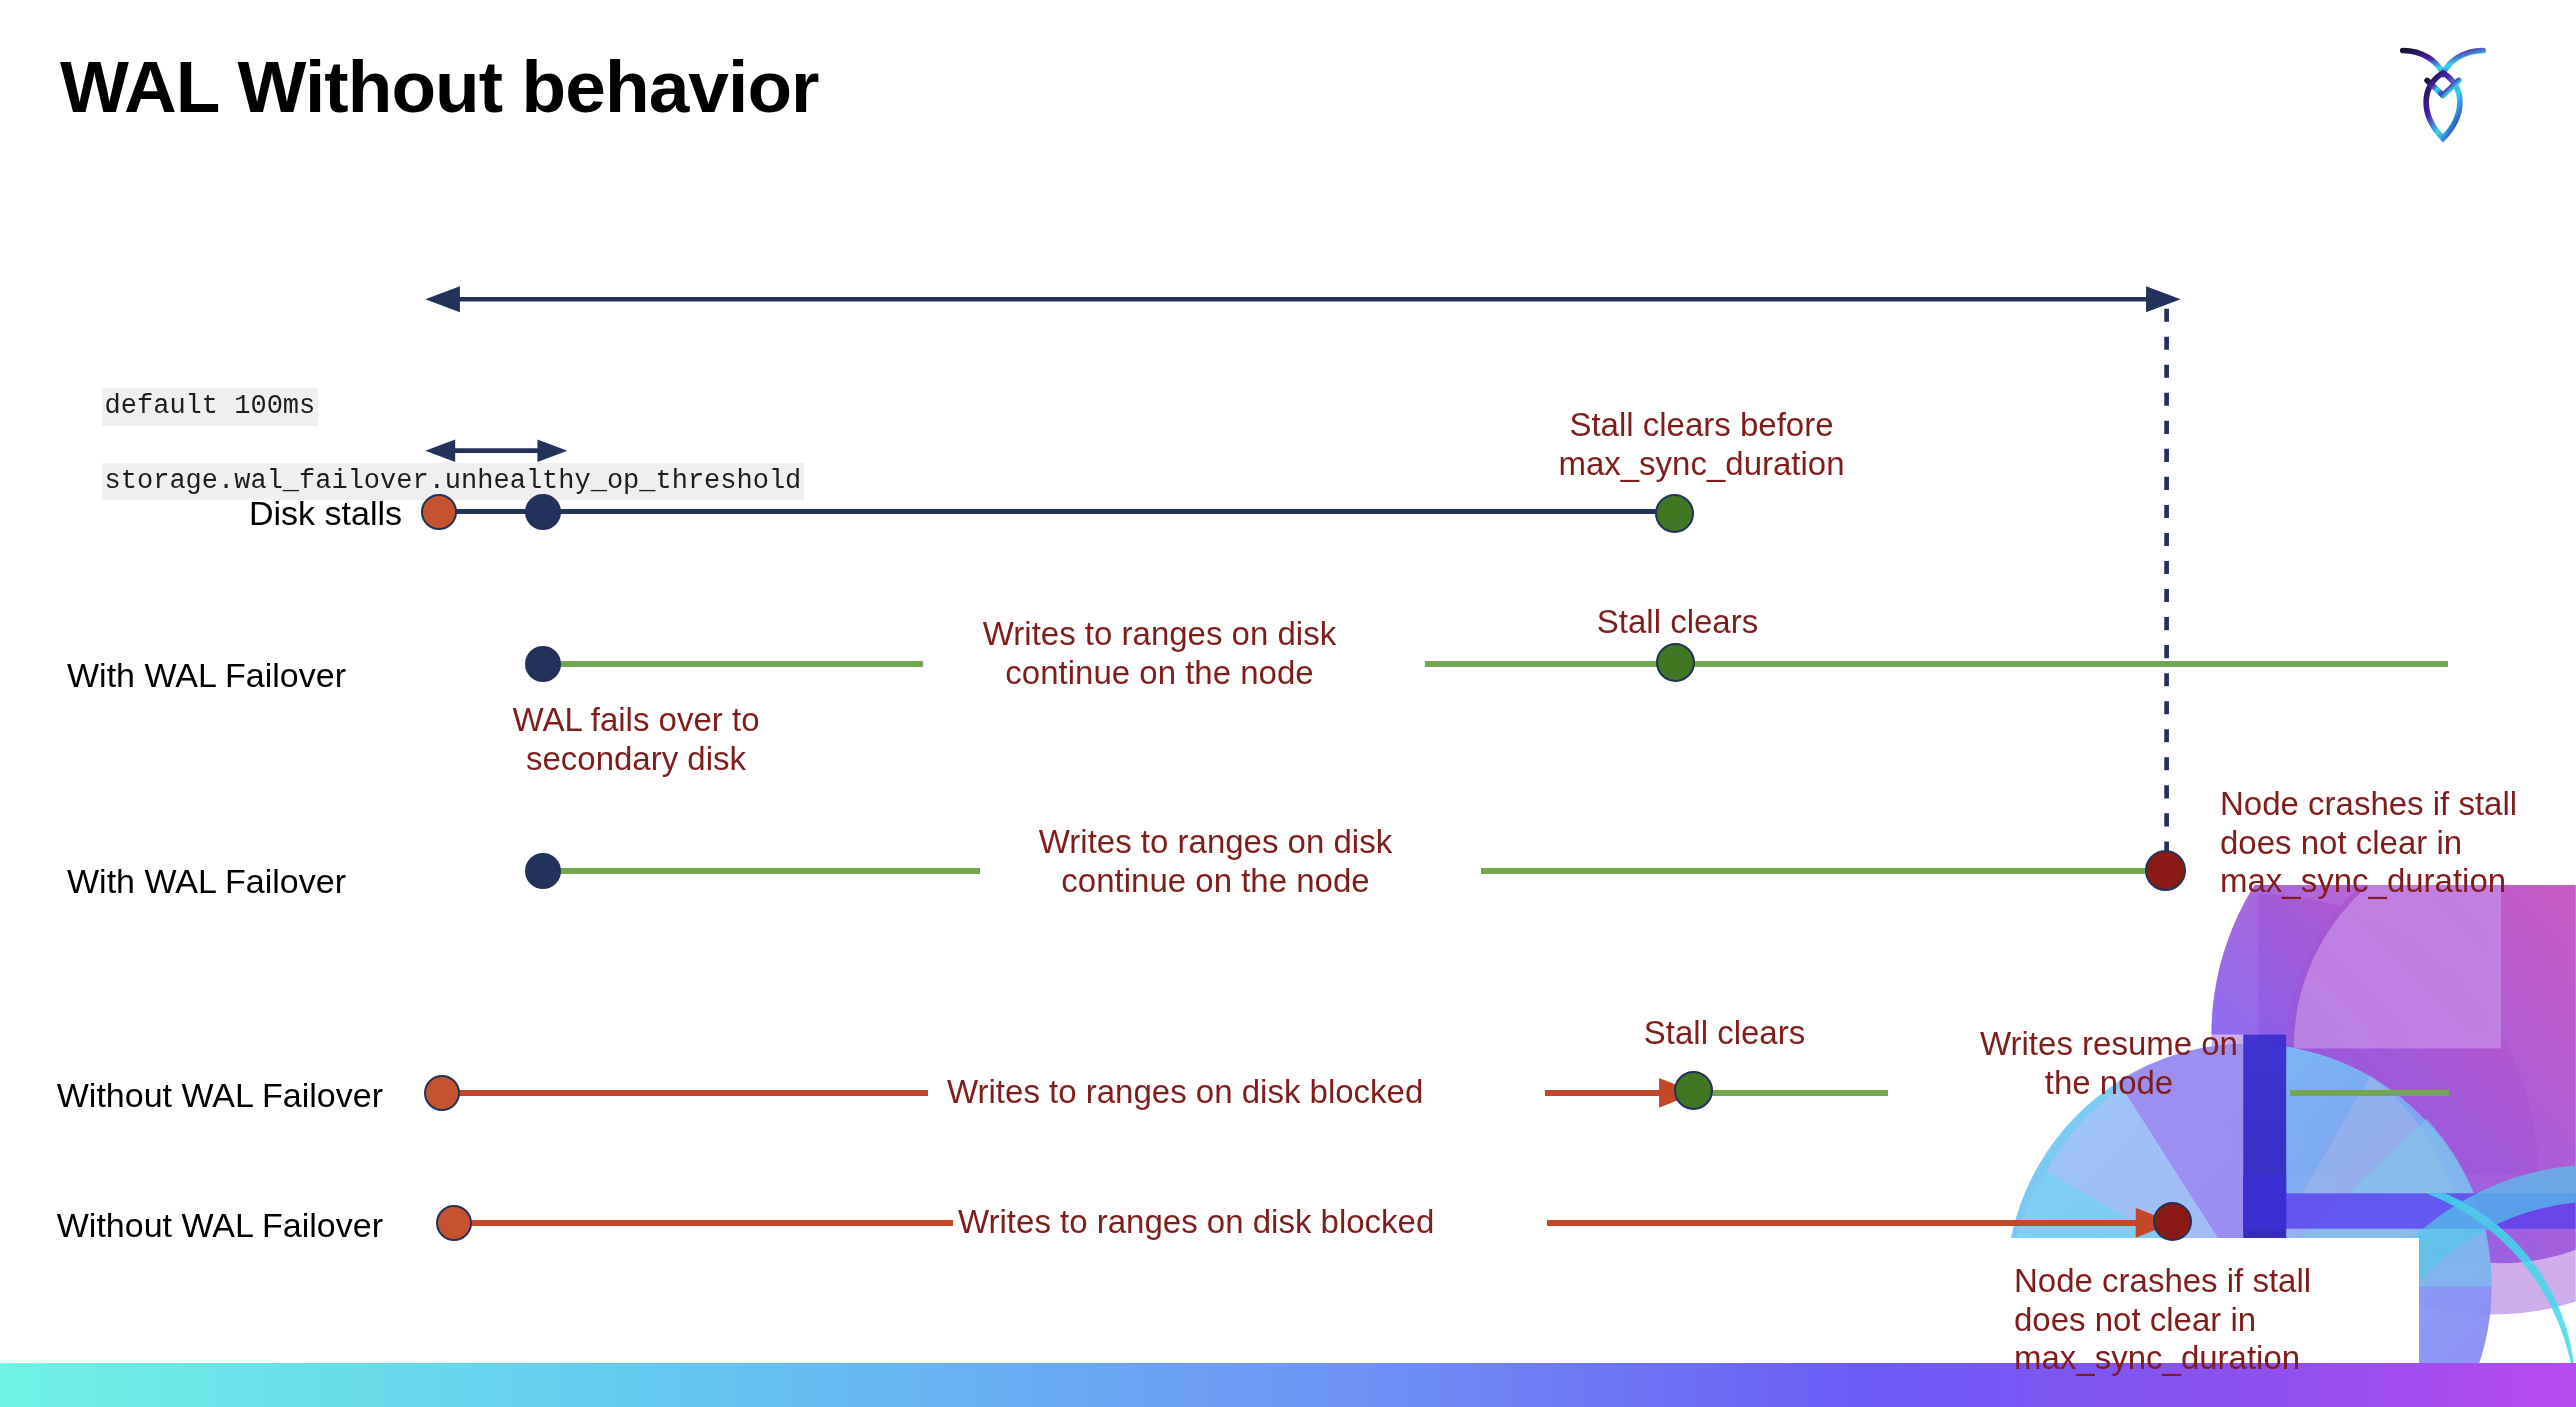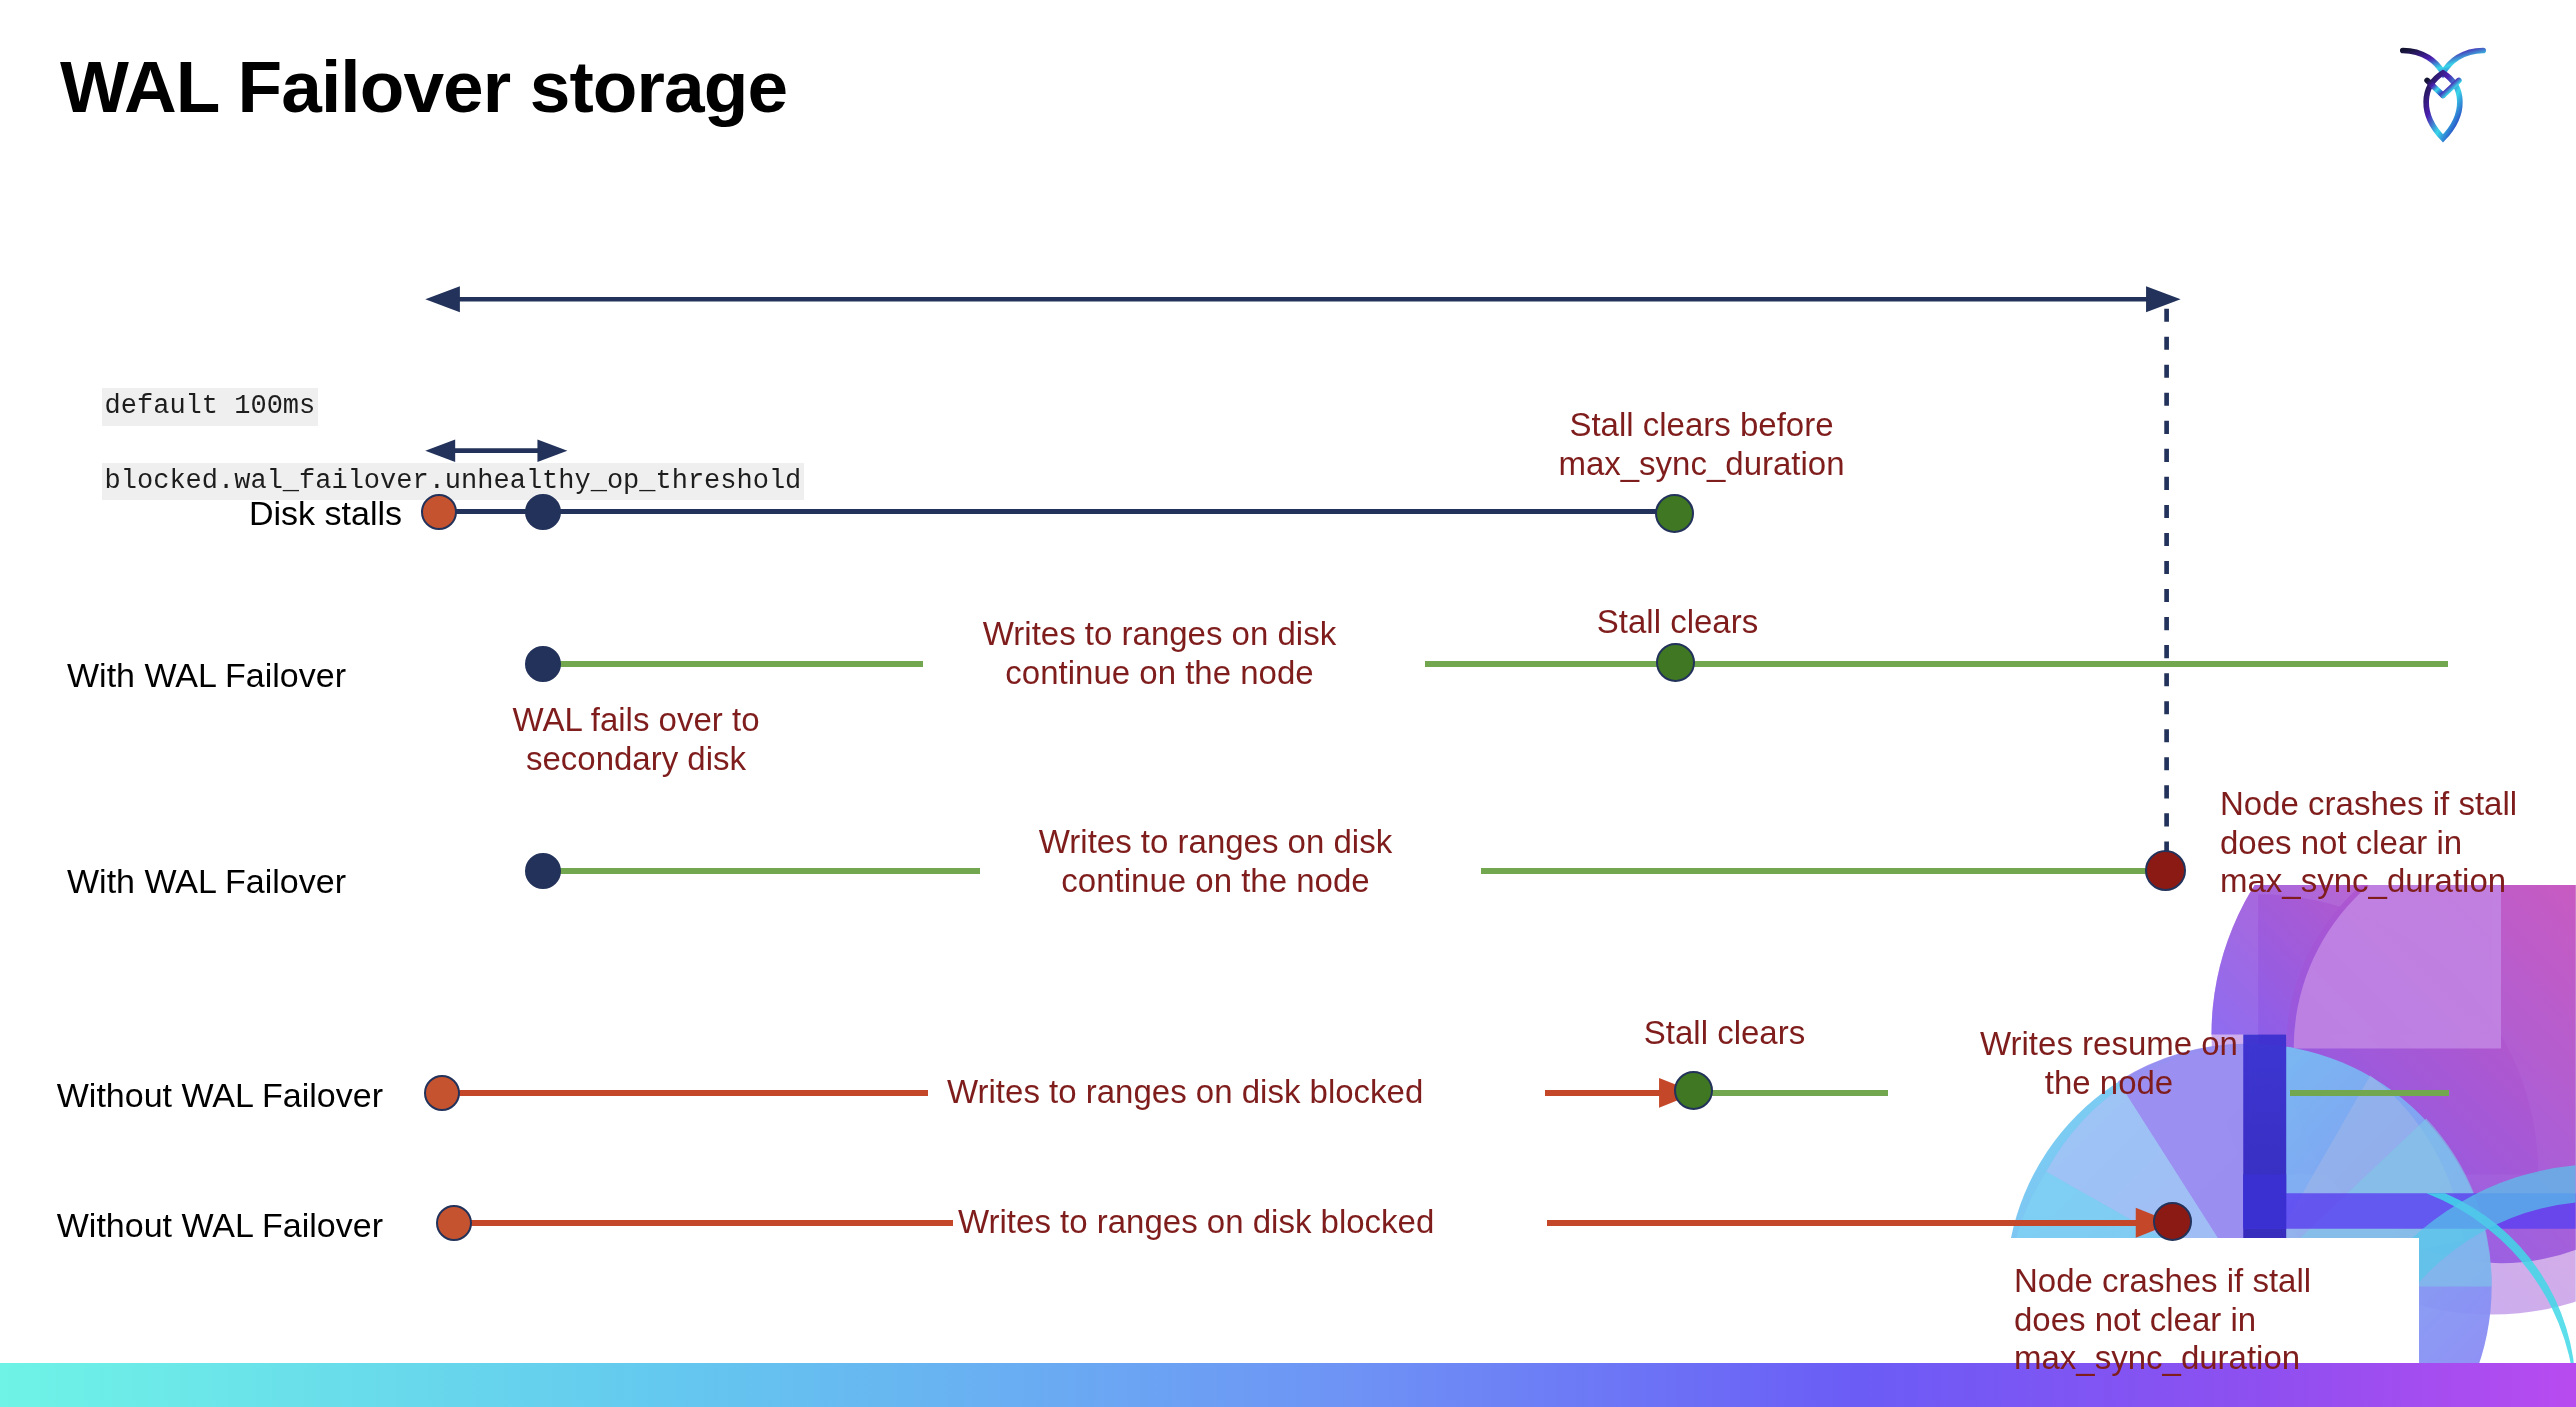--- a/index.html
+++ b/index.html
@@ -168,7 +168,7 @@
     </svg>
   </div>
 
-  <div class="title">WAL Failover storage</div>
+  <div class="title">WAL Without behavior</div>
 
   <svg class="svgline" viewBox="0 0 2756 1506" width="2576" height="1408">
 

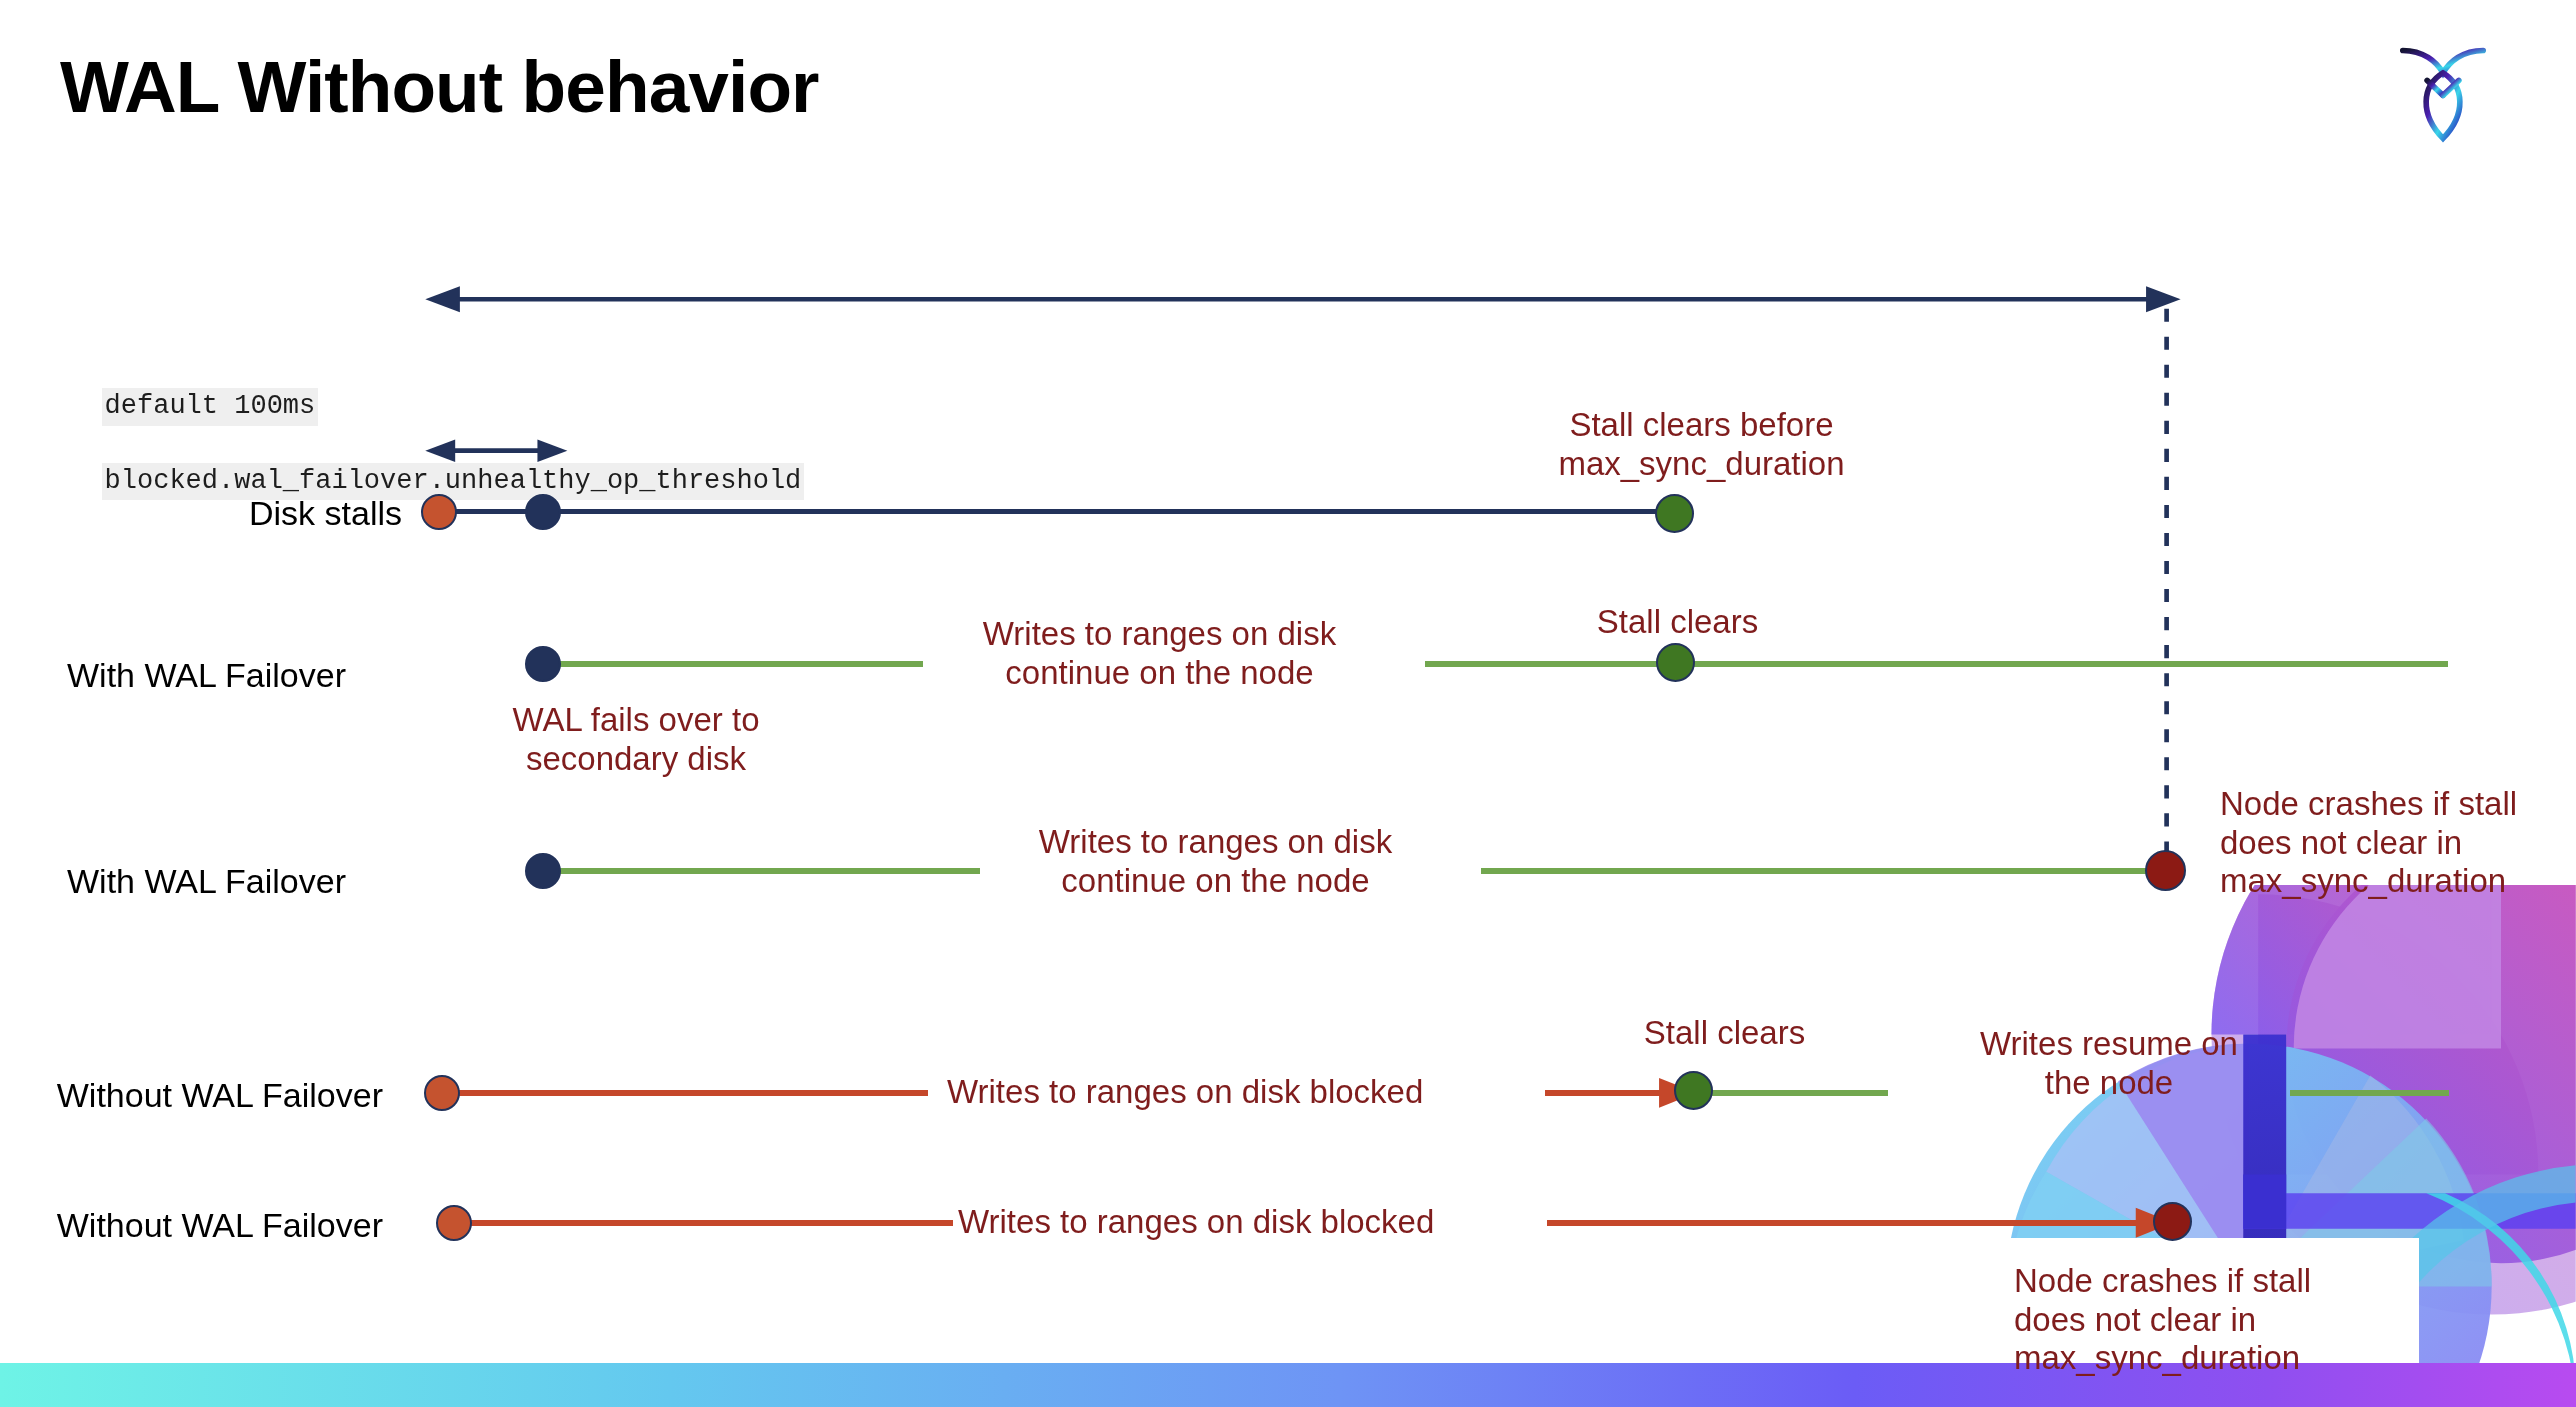--- a/index.html
+++ b/index.html
@@ -190,7 +190,7 @@
 
   <div class="code" style="left:37px; top:351px;">
     <span>default 100ms</span><br>
-    <span>blocked.wal_failover.unhealthy_op_threshold</span>
+    <span>storage.wal_failover.unhealthy_op_threshold</span>
   </div>
 
   <div class="rowlabel" style="left:0px; top:494px; width:402px;">Disk stalls</div>

